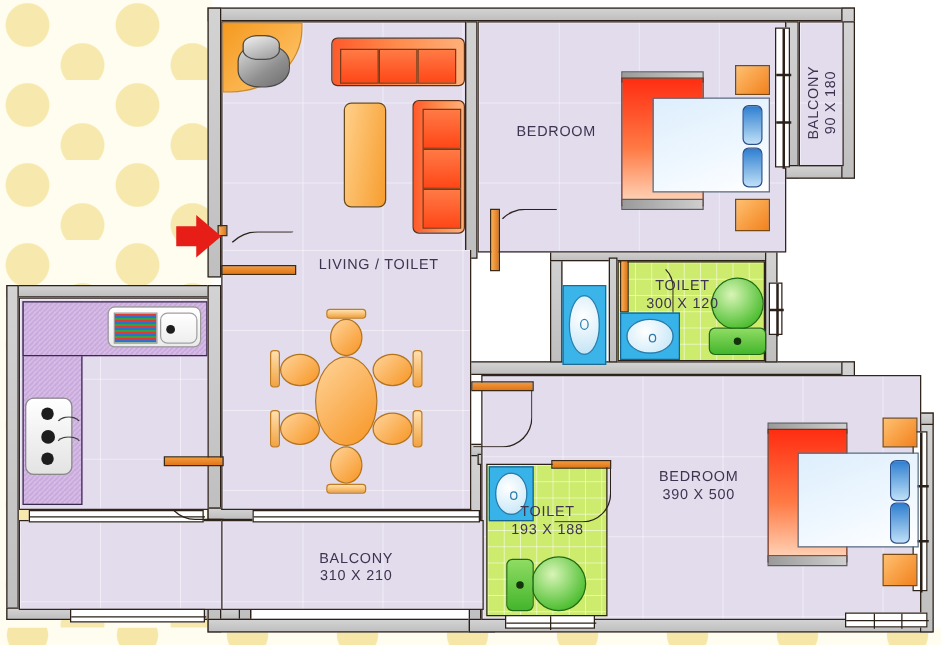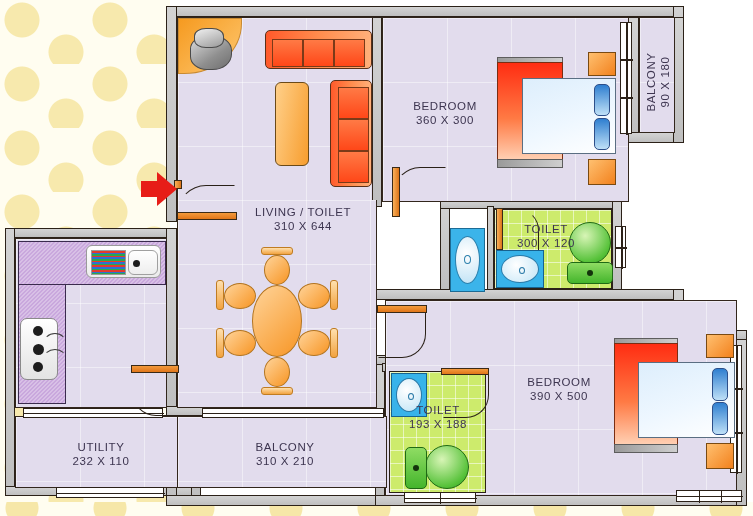--- a/index.html
+++ b/index.html
@@ -352,7 +352,6 @@
 
   <div class="lbl" style="left:385px;top:99px;width:120px;">
     <span>BEDROOM</span>
-    <span class="l2">360 X 300</span>
   </div>
 
   <div class="lbl" style="left:499px;top:375px;width:120px;">

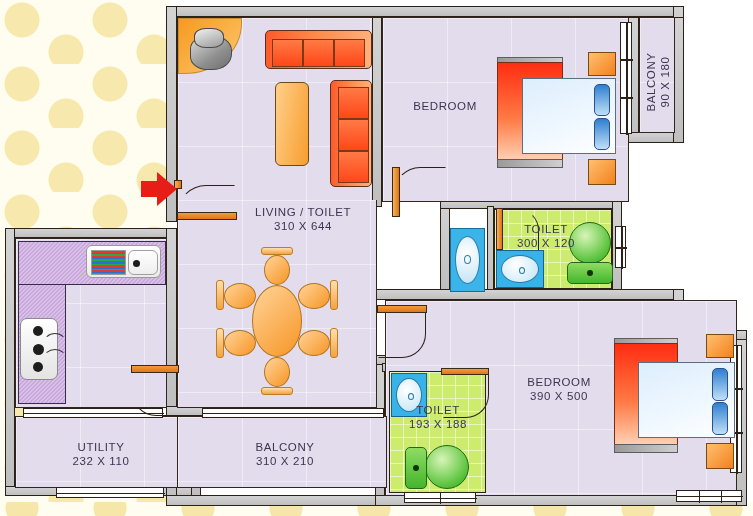--- a/index.html
+++ b/index.html
@@ -347,7 +347,6 @@
 
   <div class="lbl" style="left:228px;top:205px;width:150px;">
     <span>LIVING / TOILET</span>
-    <span class="l2">310 X 644</span>
   </div>
 
   <div class="lbl" style="left:385px;top:99px;width:120px;">

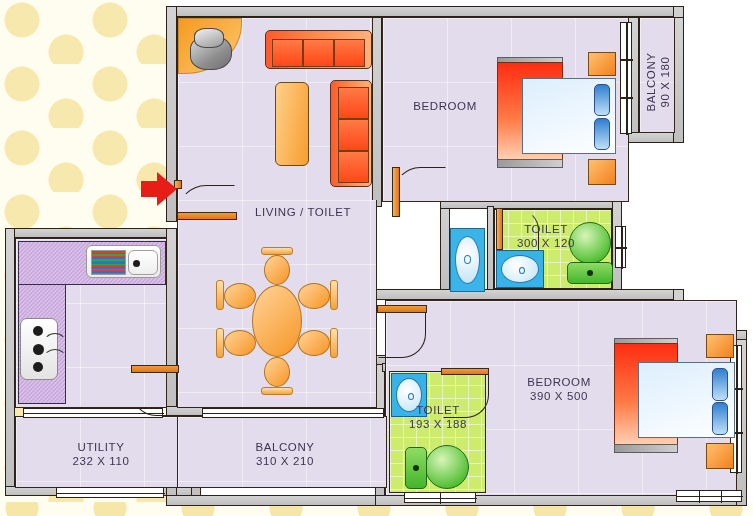--- a/index.html
+++ b/index.html
@@ -359,10 +359,6 @@
   </div>
 
 
-  <div class="lbl" style="left:46px;top:440px;width:110px;">
-    <span>UTILITY</span>
-    <span class="l2">232 X 110</span>
-  </div>
 
   <div class="lbl" style="left:230px;top:440px;width:110px;">
     <span>BALCONY</span>

